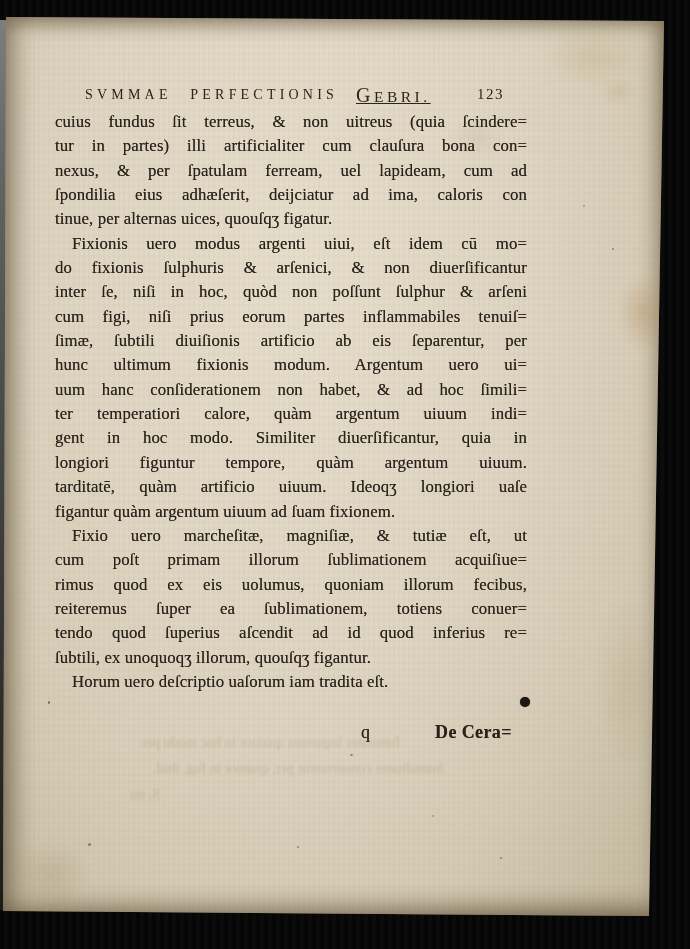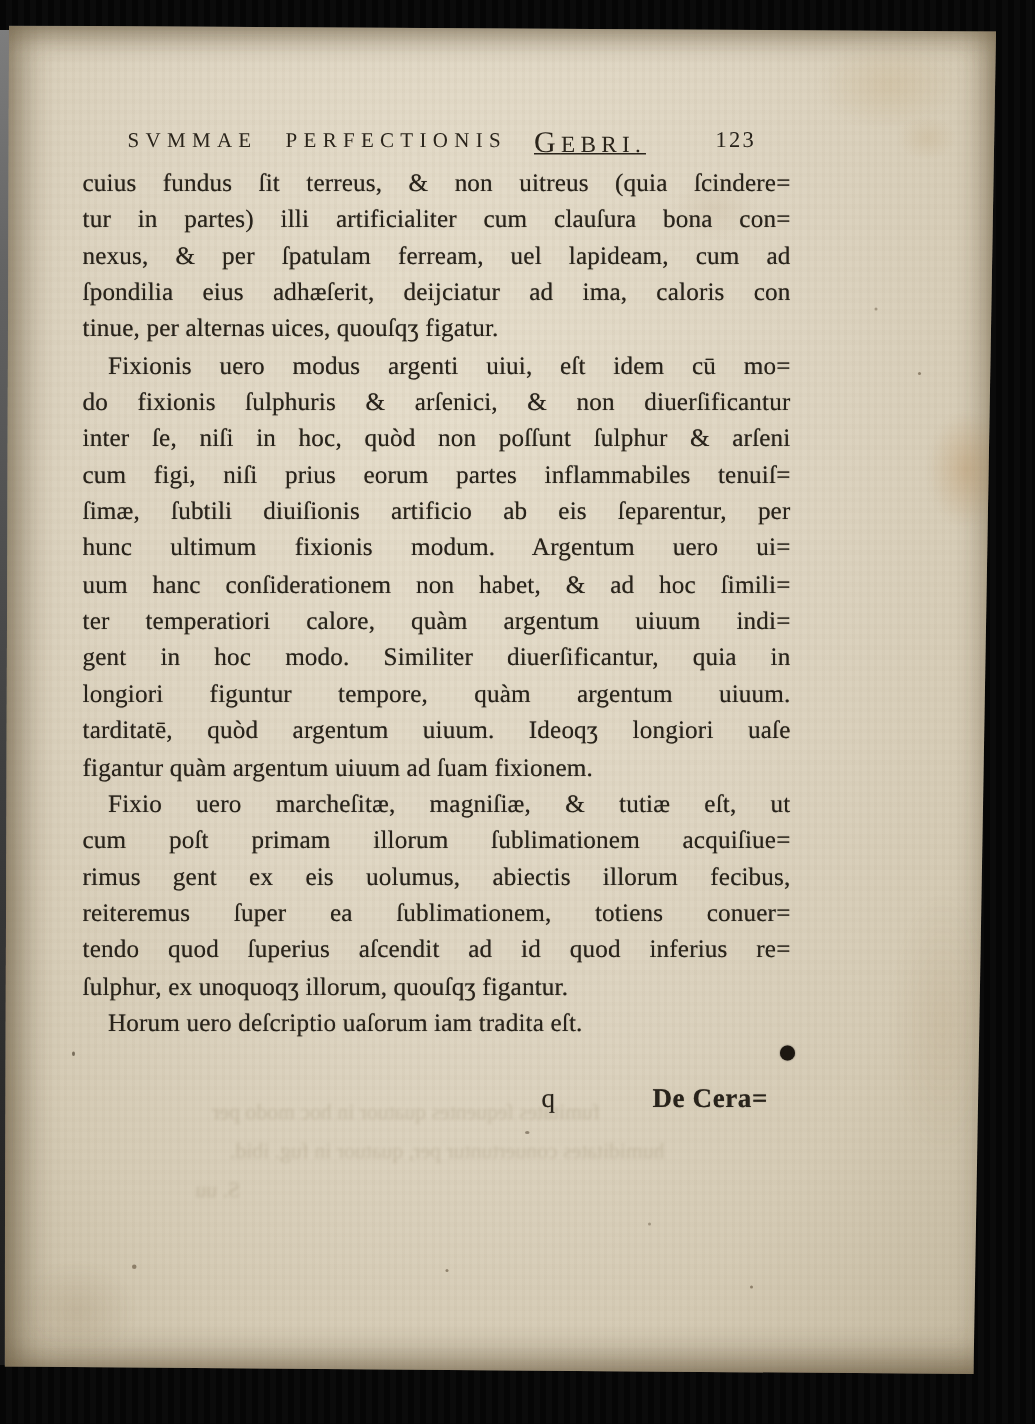--- a/index.html
+++ b/index.html
@@ -127,7 +127,7 @@
       <div class="ln">ter temperatiori calore, quàm argentum uiuum indi=</div>
       <div class="ln">gent in hoc modo. Similiter diuerſificantur, quia in</div>
       <div class="ln">longiori figuntur tempore, quàm argentum uiuum.</div>
-      <div class="ln">tarditatē, quòd argentum uiuum. Ideoqʒ longiori uaſe</div>
+      <div class="ln">tarditatē, quàm artificio uiuum. Ideoqʒ longiori uaſe</div>
       <div class="ln end">figantur quàm argentum uiuum ad ſuam fixionem.</div>
 
       <div class="ln ind">Fixio uero marcheſitæ, magniſiæ, &amp; tutiæ eſt, ut</div>

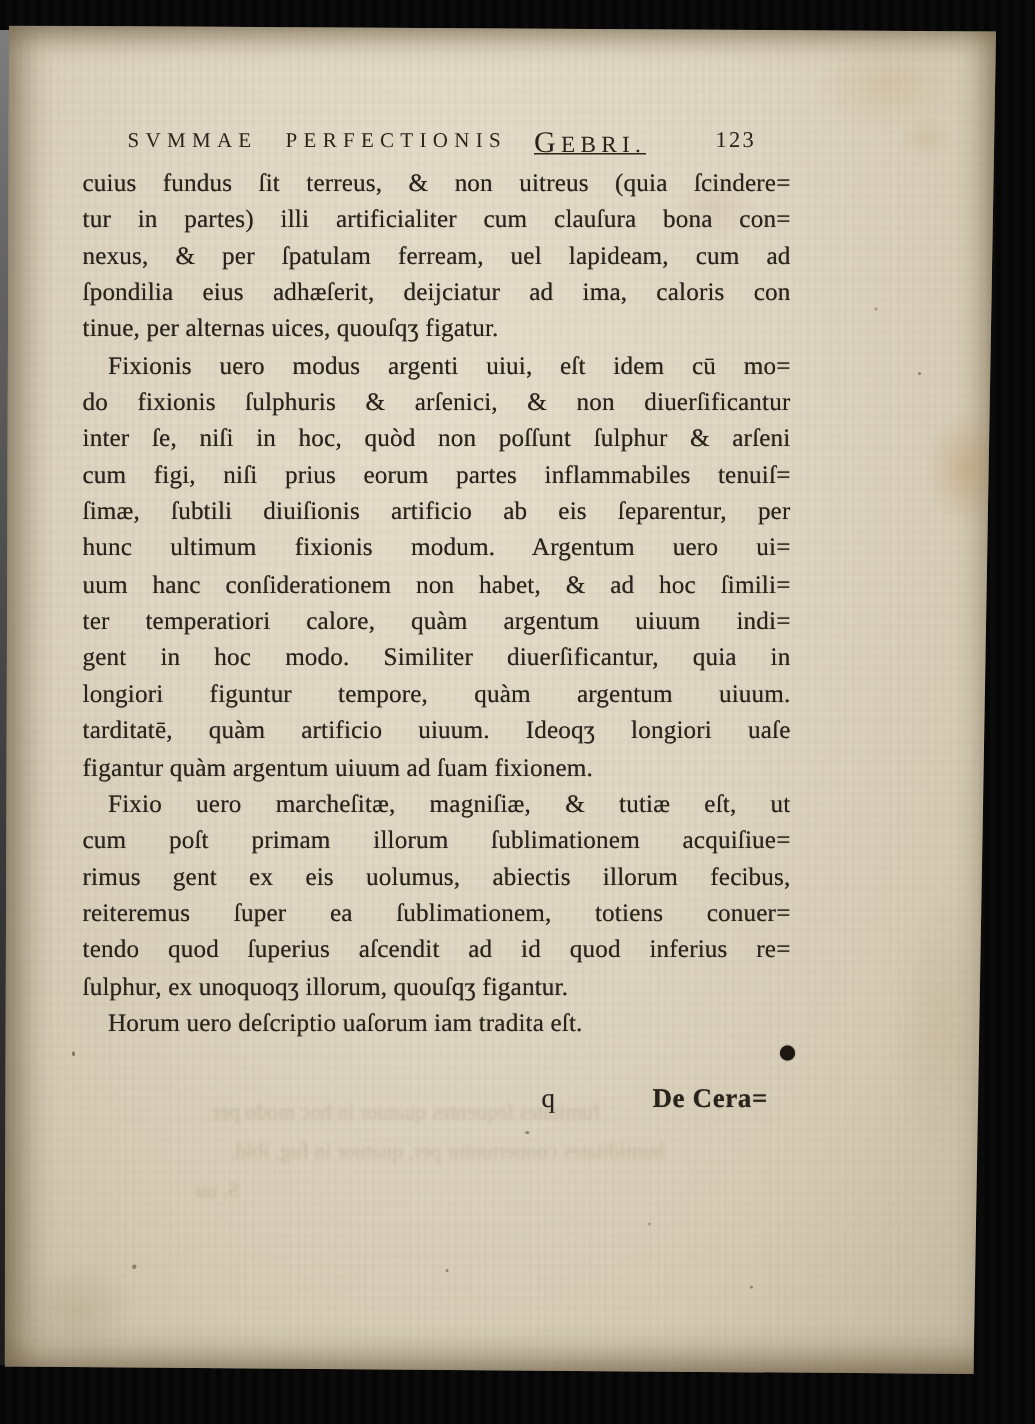--- a/index.html
+++ b/index.html
@@ -132,7 +132,7 @@
 
       <div class="ln ind">Fixio uero marcheſitæ, magniſiæ, &amp; tutiæ eſt, ut</div>
       <div class="ln">cum poſt primam illorum ſublimationem acquiſiue=</div>
-      <div class="ln">rimus gent ex eis uolumus, abiectis illorum fecibus,</div>
+      <div class="ln">rimus quod ex eis uolumus, quoniam illorum fecibus,</div>
       <div class="ln">reiteremus ſuper ea ſublimationem, totiens conuer=</div>
       <div class="ln">tendo quod ſuperius aſcendit ad id quod inferius re=</div>
       <div class="ln end">ſulphur, ex unoquoqʒ illorum, quouſqʒ figantur.</div>

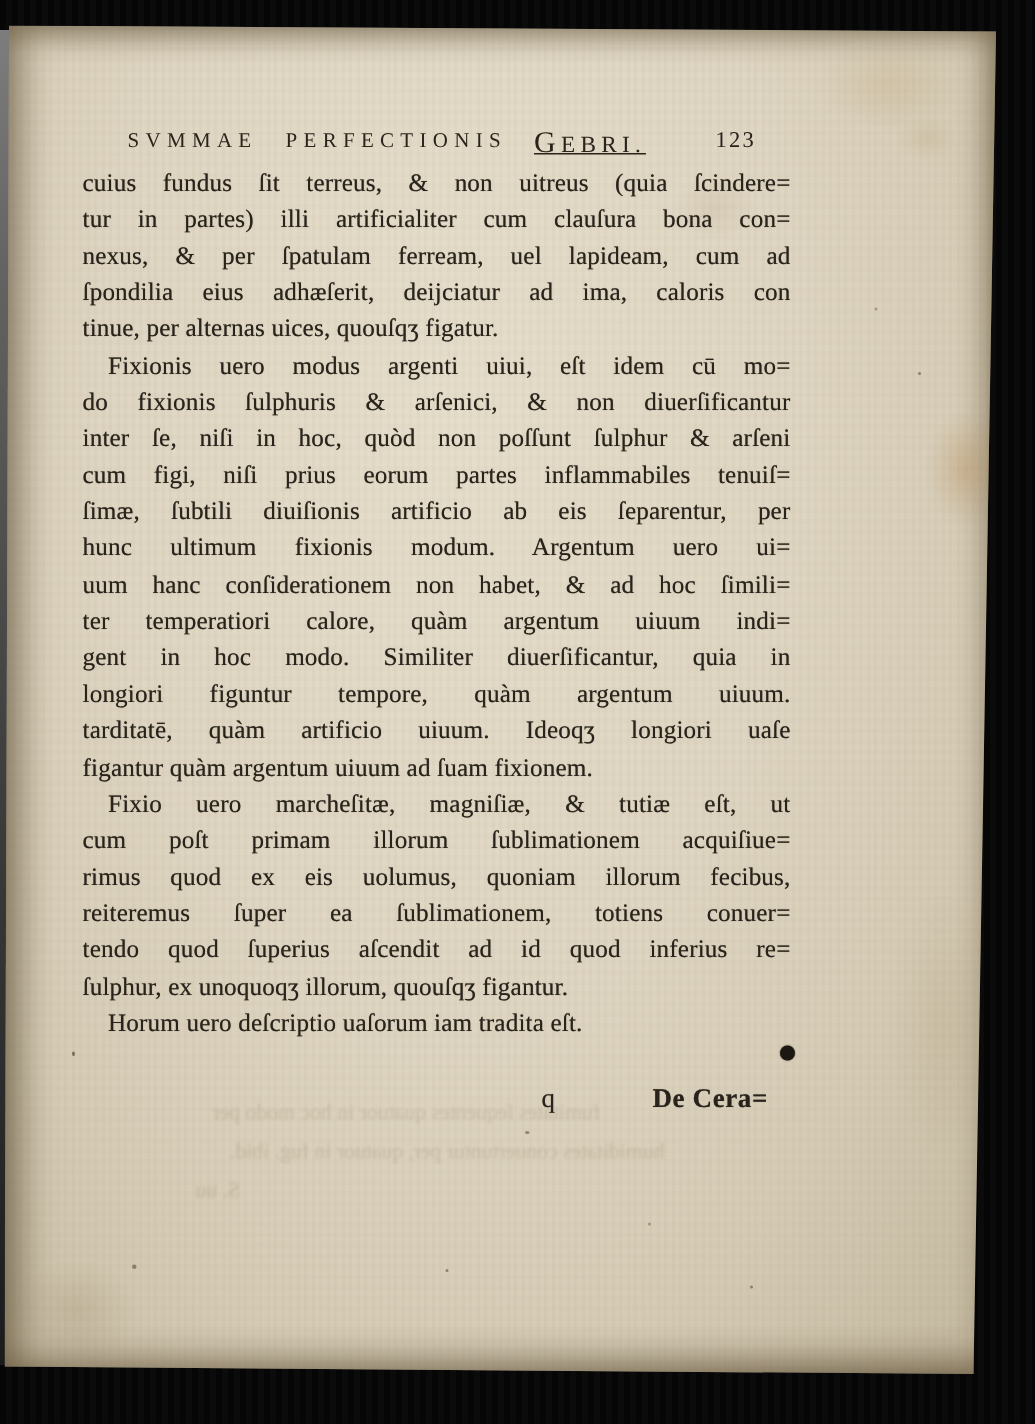--- a/index.html
+++ b/index.html
@@ -135,7 +135,7 @@
       <div class="ln">rimus quod ex eis uolumus, quoniam illorum fecibus,</div>
       <div class="ln">reiteremus ſuper ea ſublimationem, totiens conuer=</div>
       <div class="ln">tendo quod ſuperius aſcendit ad id quod inferius re=</div>
-      <div class="ln end">ſulphur, ex unoquoqʒ illorum, quouſqʒ figantur.</div>
+      <div class="ln end">ſubtili, ex unoquoqʒ illorum, quouſqʒ figantur.</div>
 
       <div class="ln ind end">Horum uero deſcriptio uaſorum iam tradita eſt.</div>
     </div>

